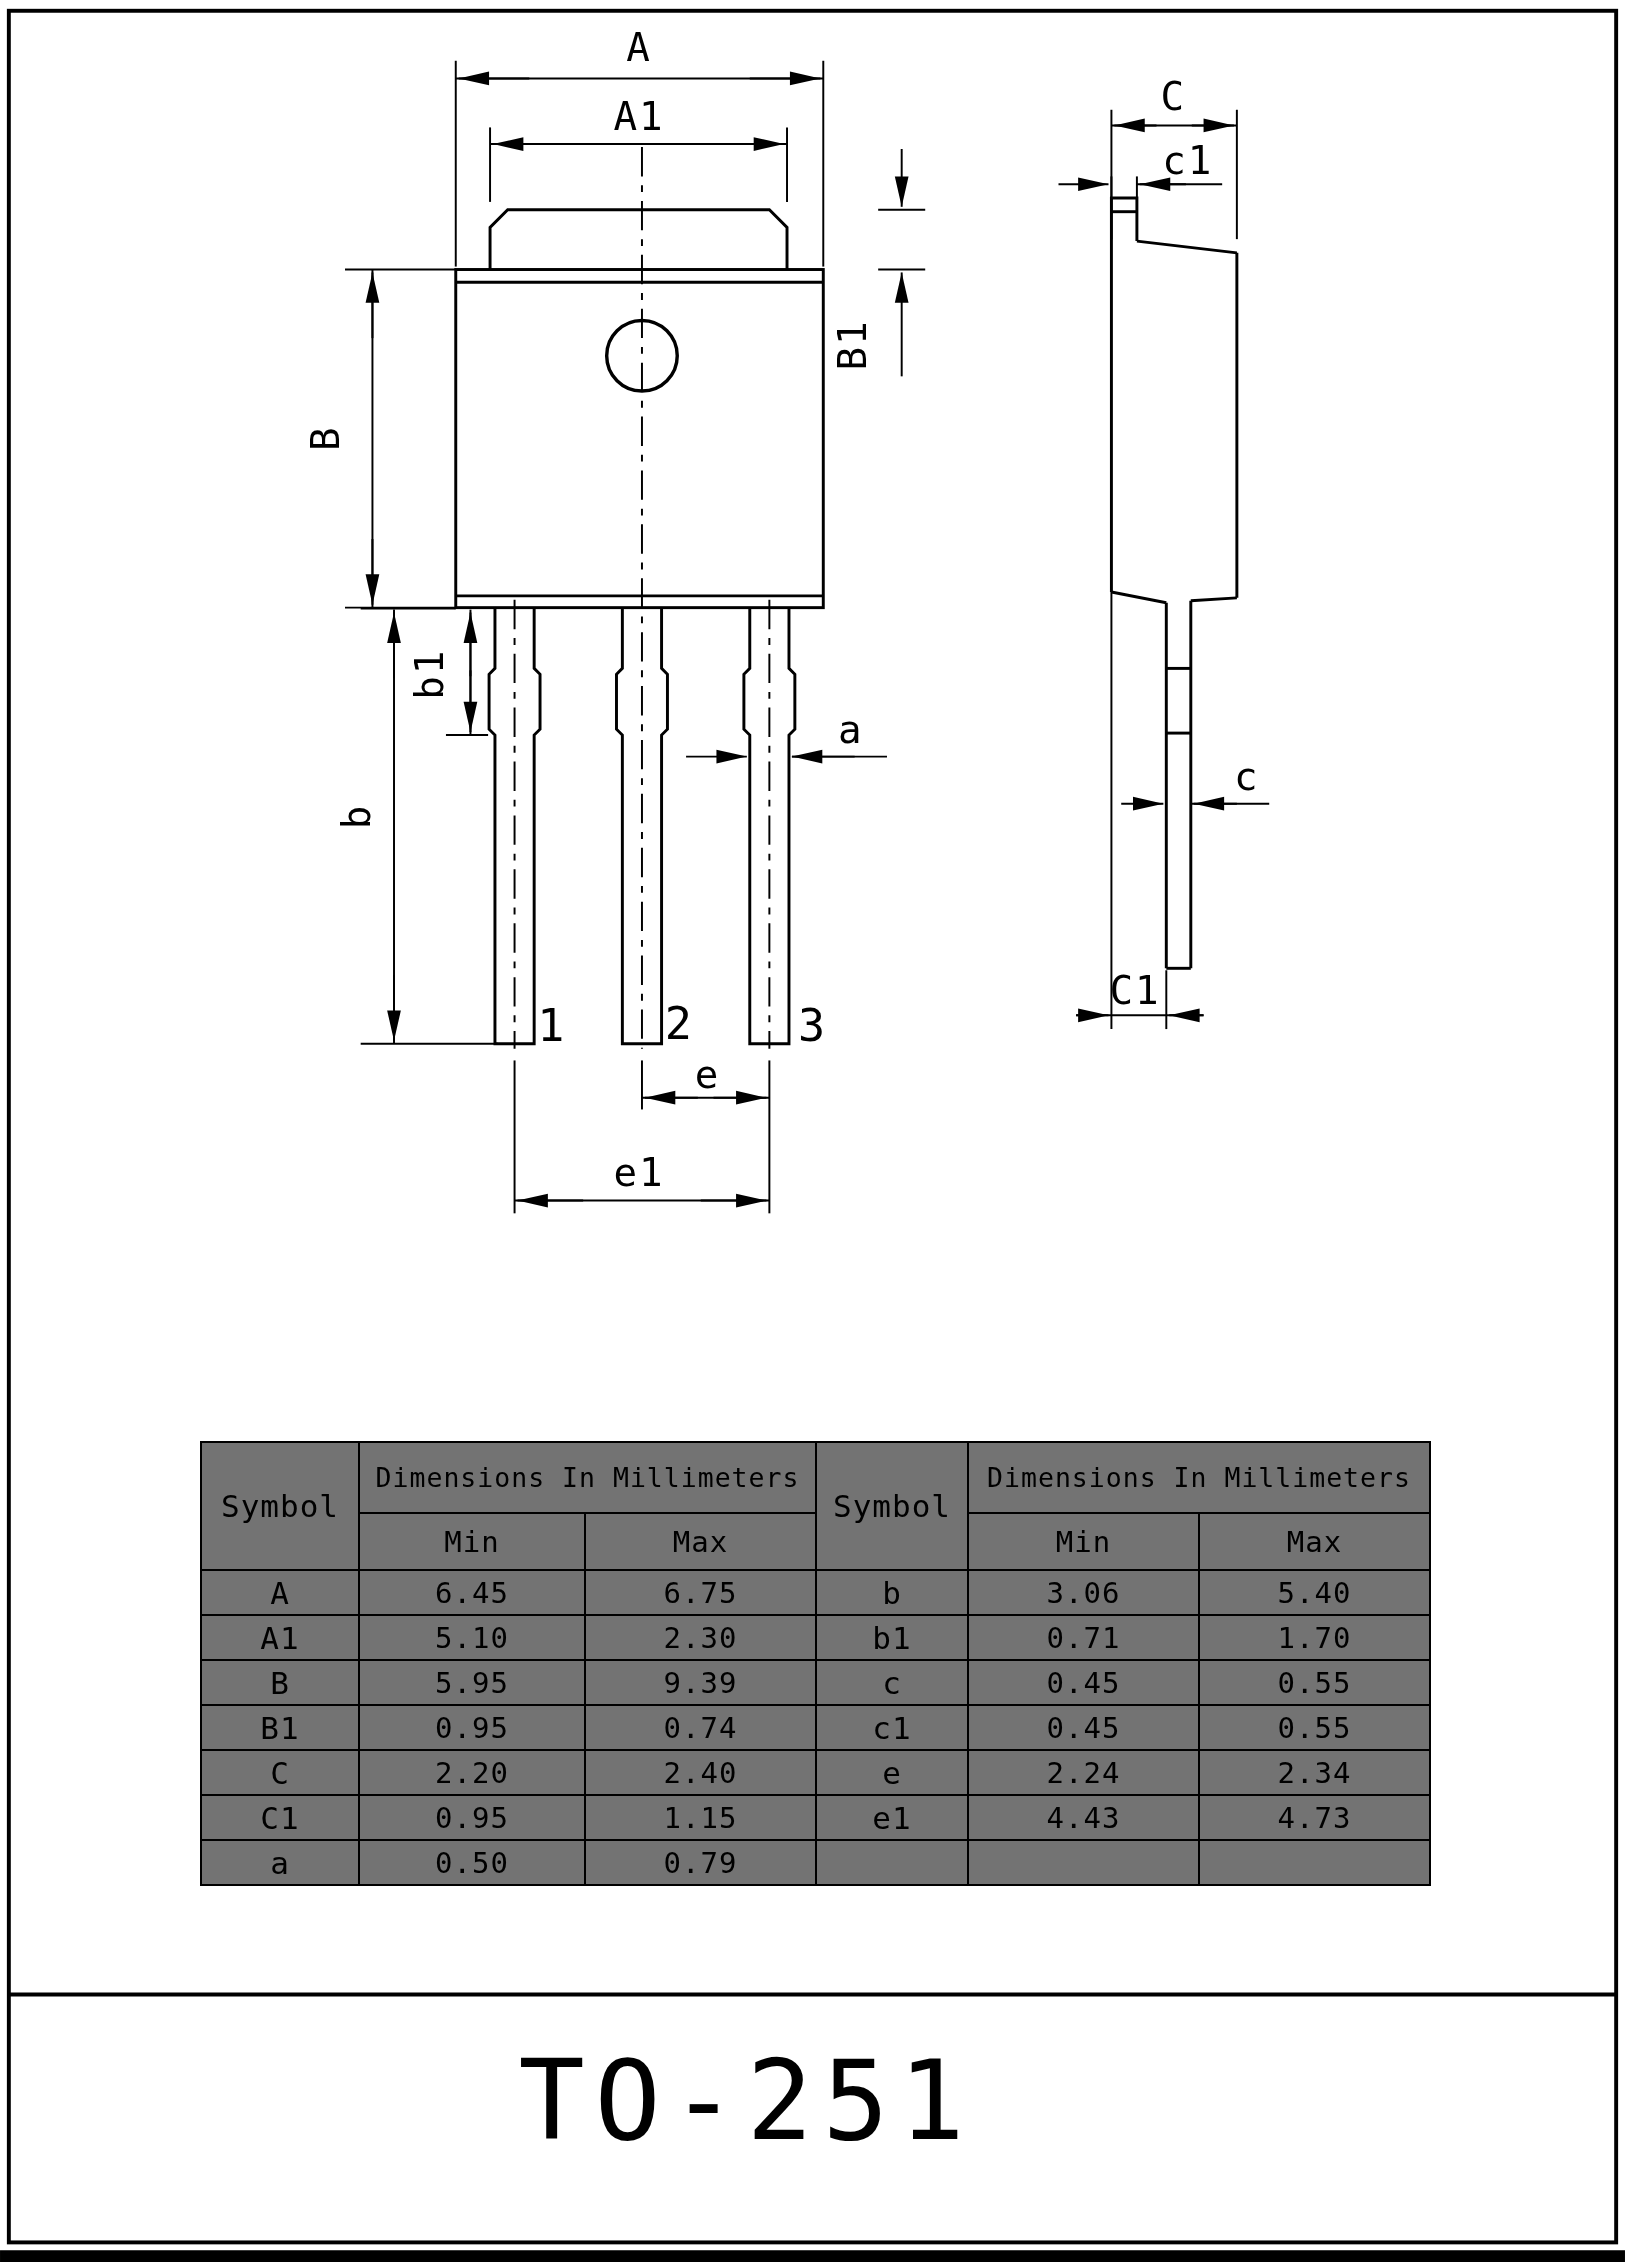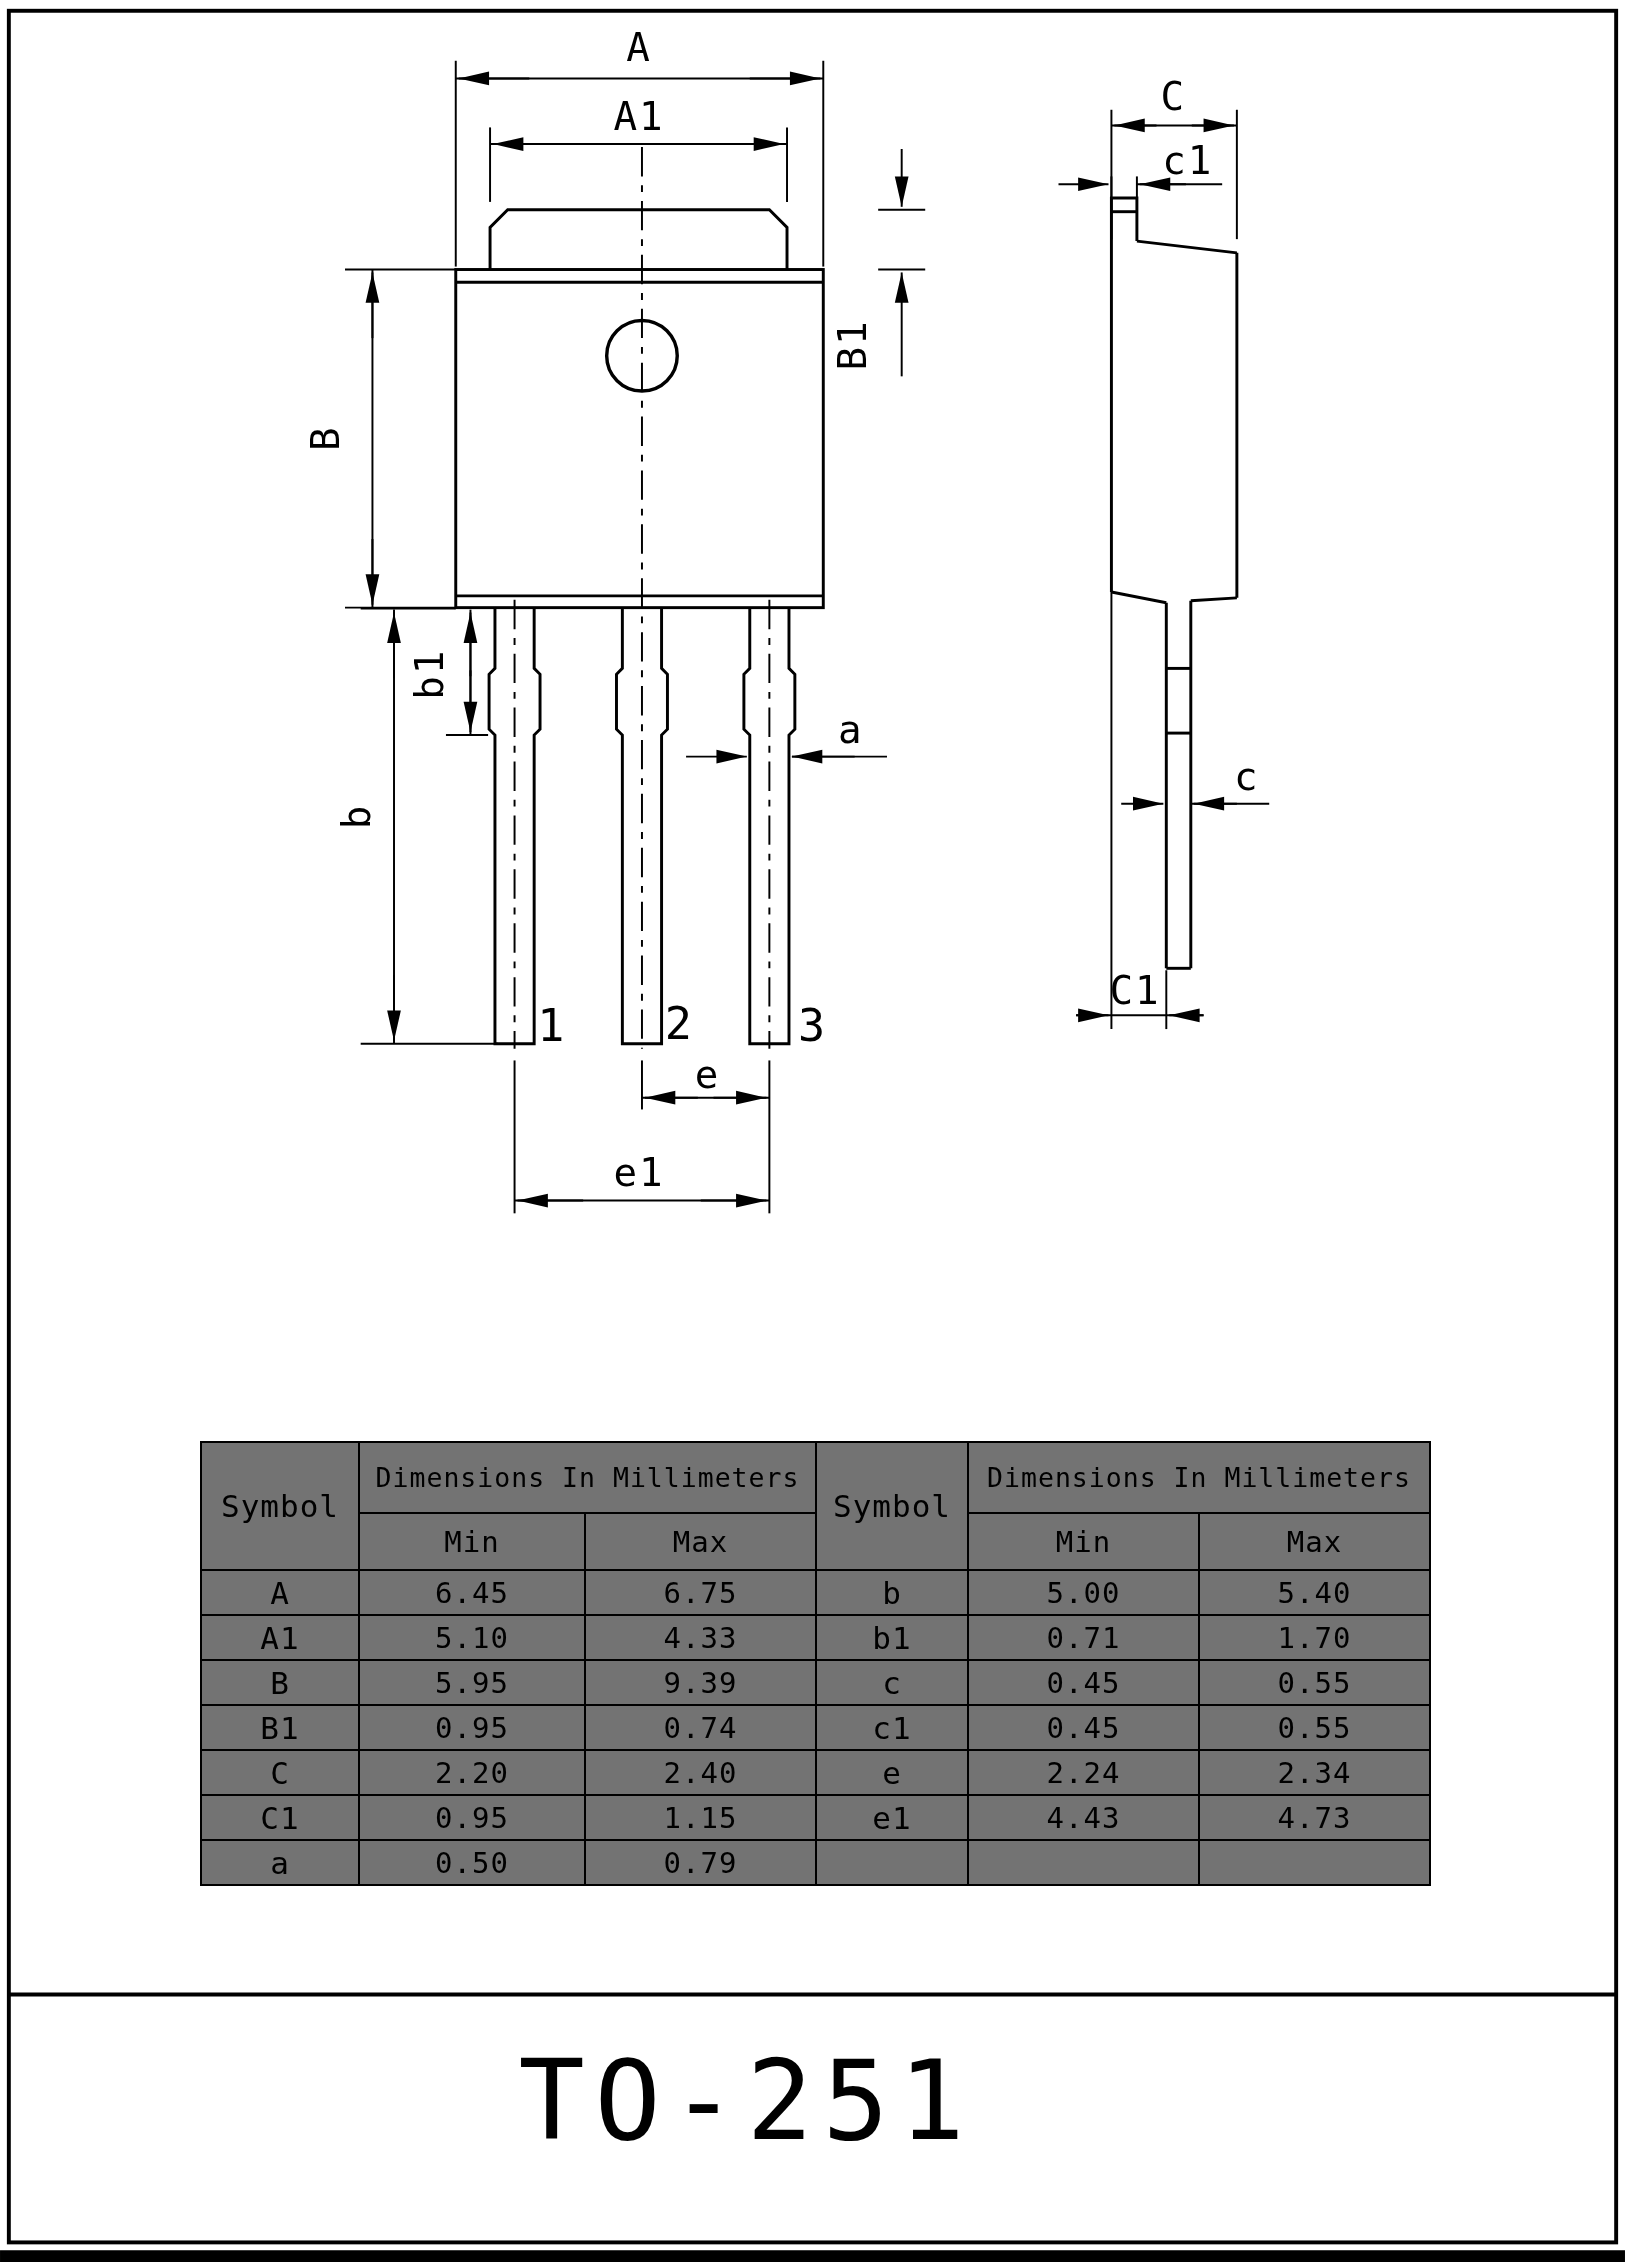--- a/index.html
+++ b/index.html
@@ -229,7 +229,7 @@
     <td>6.45</td>
     <td>6.75</td>
     <td class="sym">b</td>
-    <td>5.00</td>
+    <td>3.06</td>
     <td>5.40</td>
   </tr>
   <tr class="d">

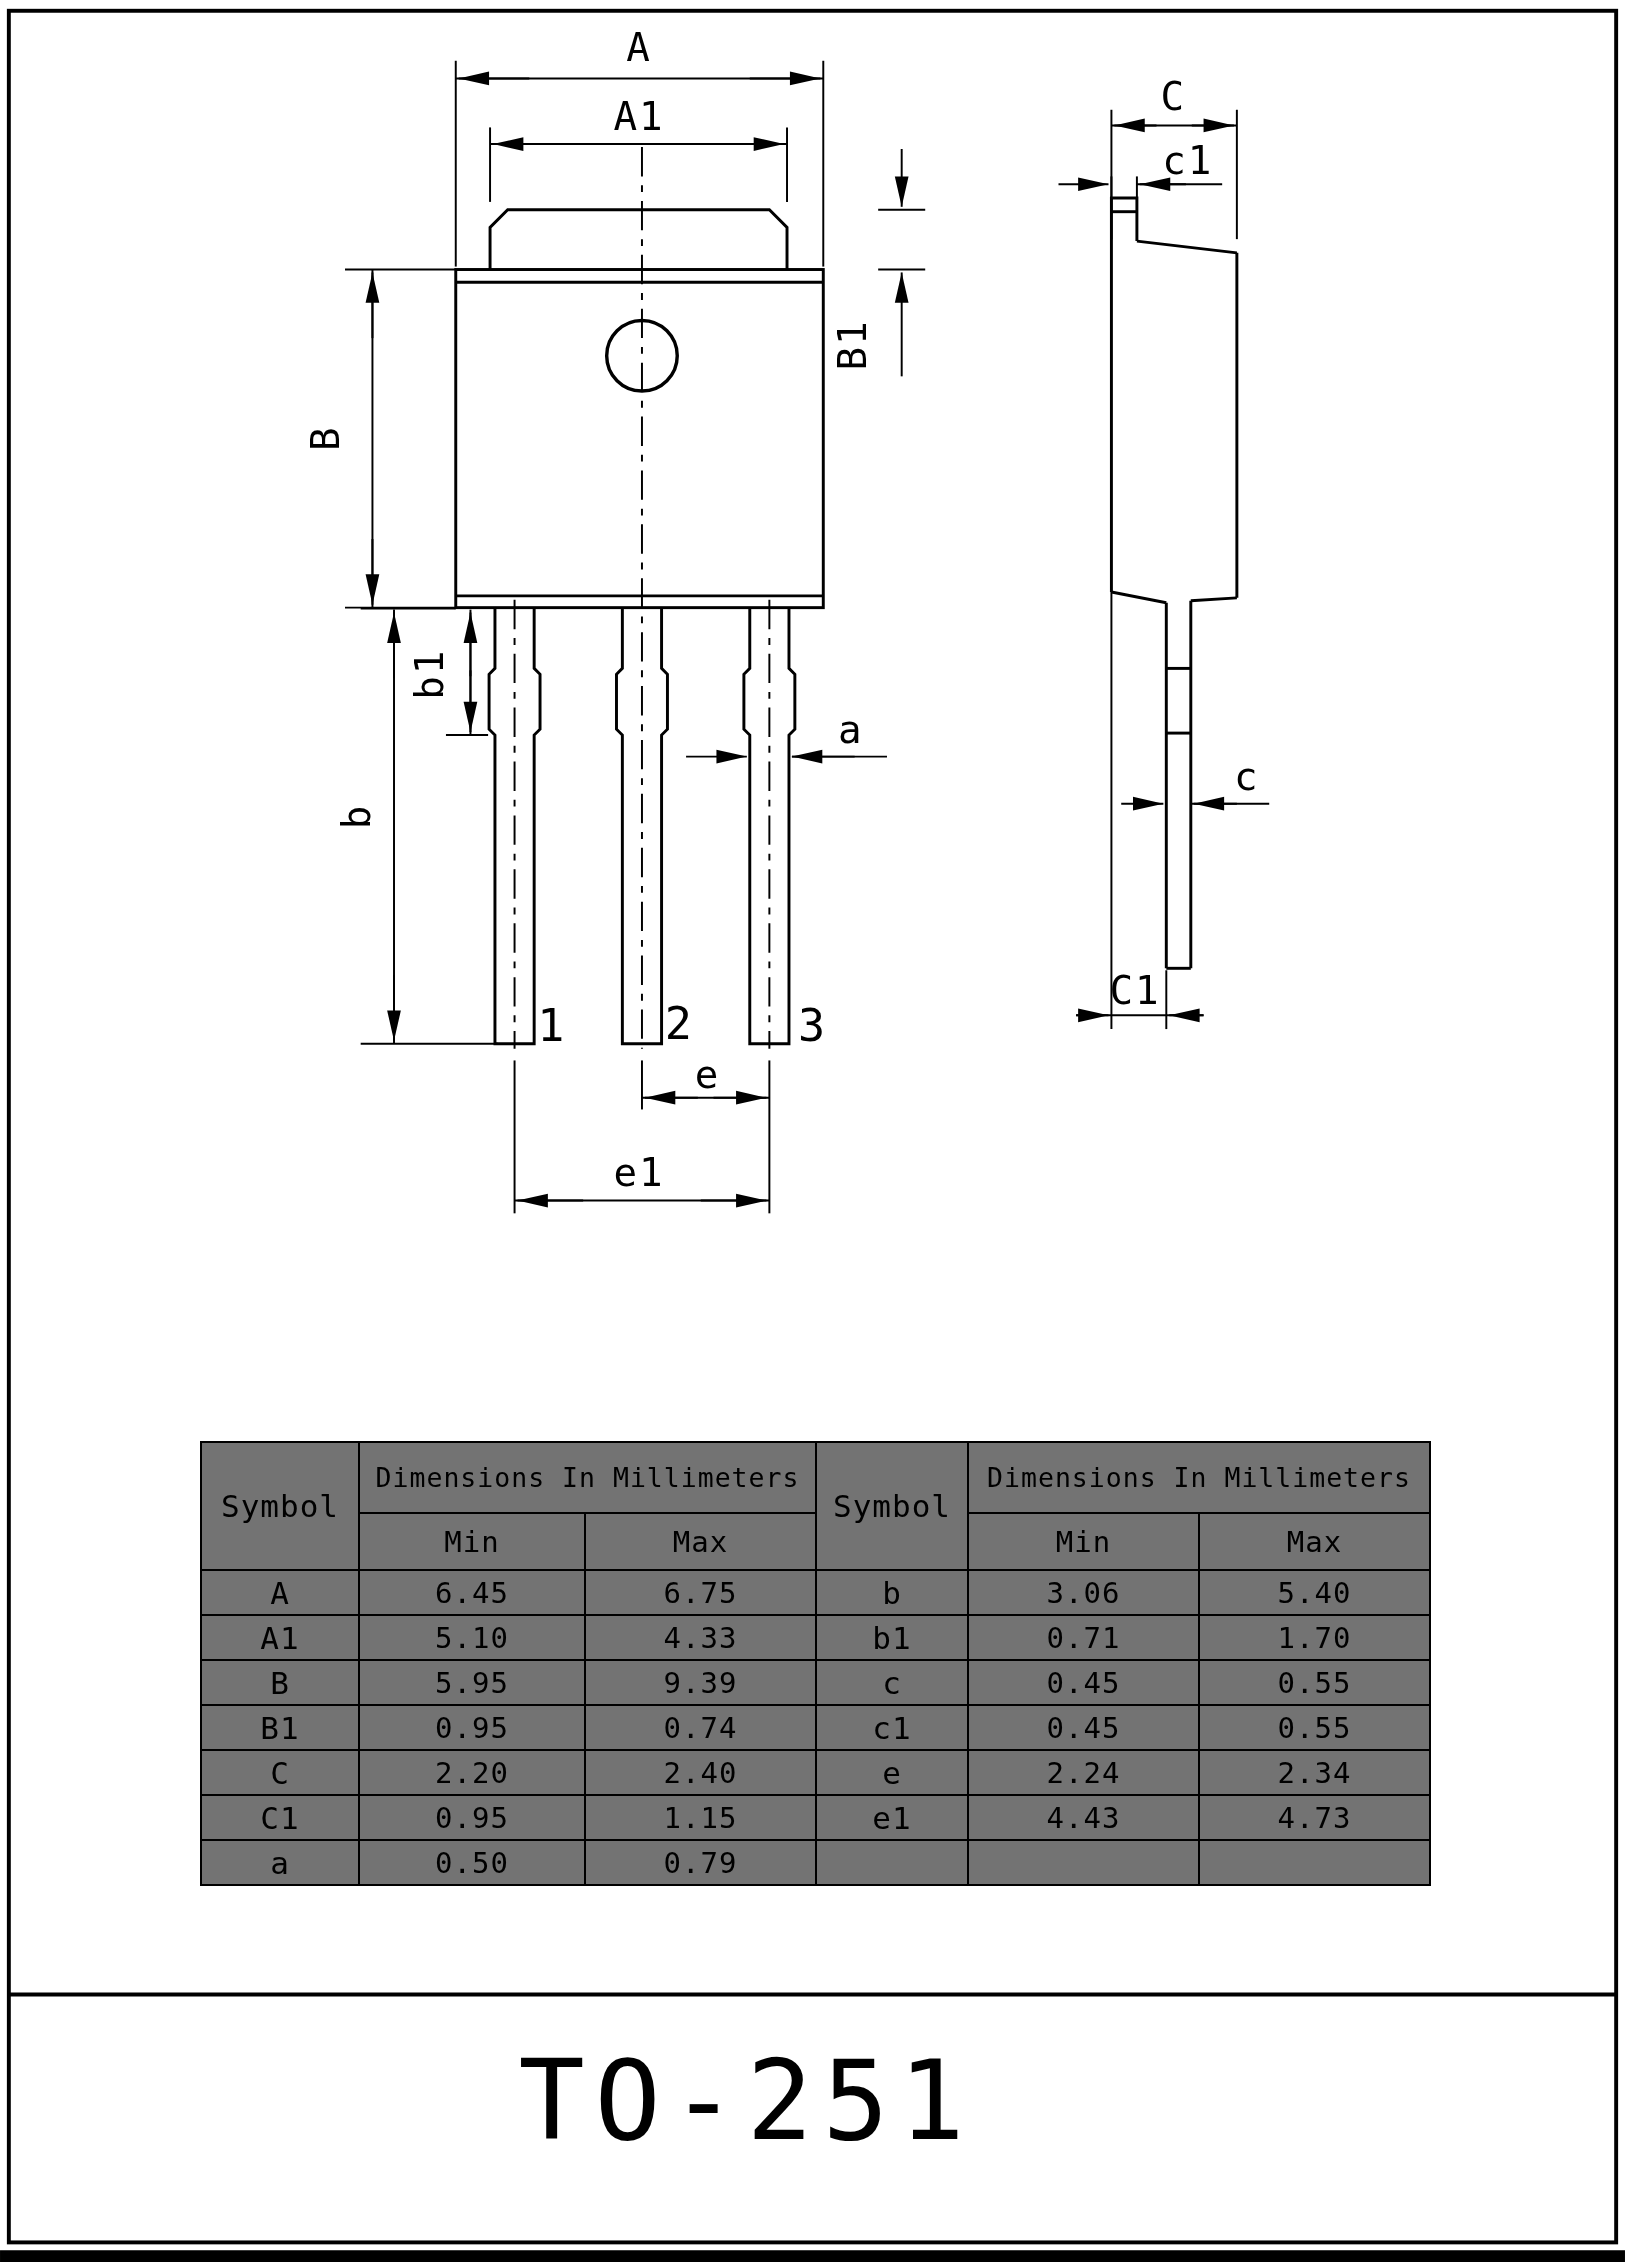--- a/index.html
+++ b/index.html
@@ -235,7 +235,7 @@
   <tr class="d">
     <td class="sym">A1</td>
     <td>5.10</td>
-    <td>4.33</td>
+    <td>2.30</td>
     <td class="sym">b1</td>
     <td>0.71</td>
     <td>1.70</td>

